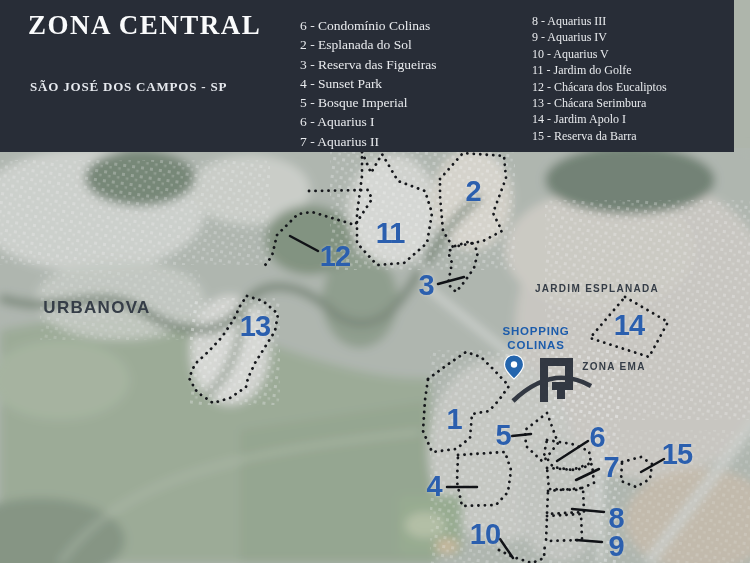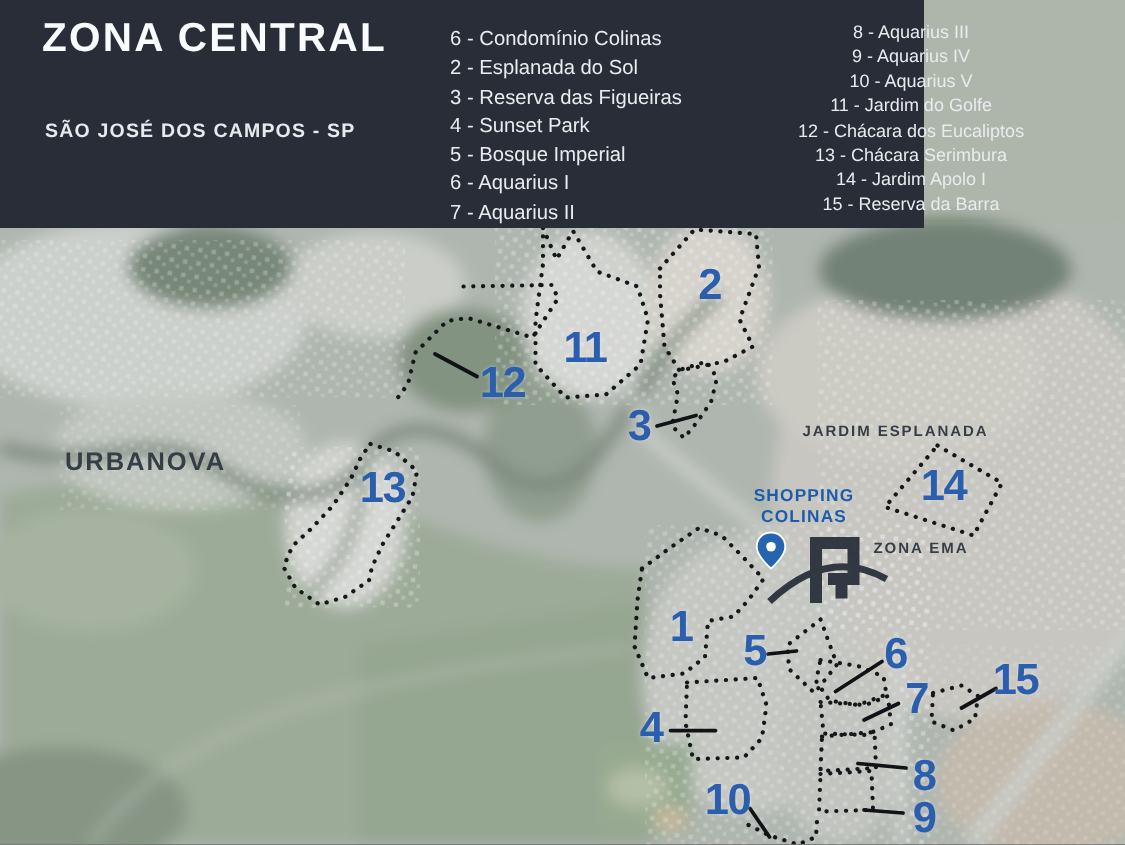--- a/index.html
+++ b/index.html
@@ -9,8 +9,8 @@
   }
   
   .header{
-    position:absolute;left:0;top:0;width:616px;height:152px;
-    background:#282d37;z-index:6;
+    position:absolute;left:0;top:0;width:734px;height:152px;
+    background:#282d37;z-index:6;font-family:Liberation Serif, serif;
   }
   .title{
     position:absolute;left:28px;top:10px;color:#fafbfc;

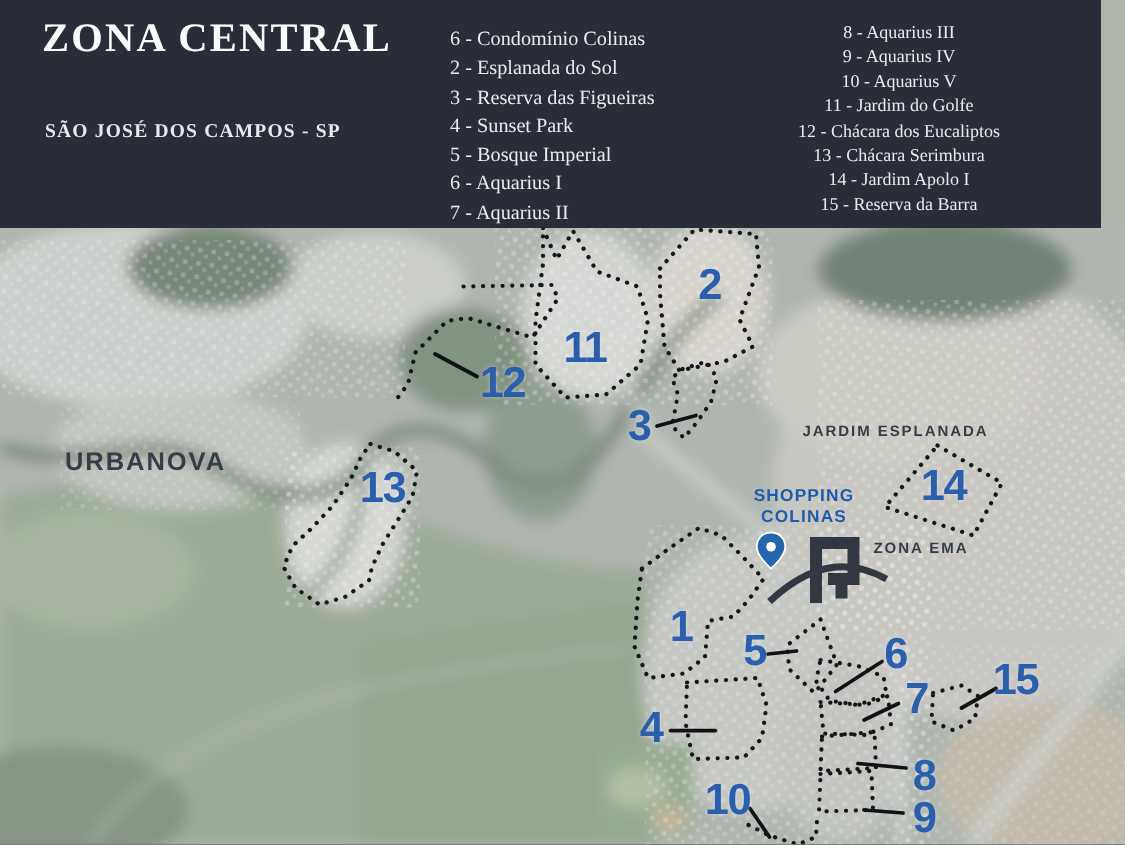--- a/index.html
+++ b/index.html
@@ -23,7 +23,7 @@
   .legend{list-style:none;margin:0;padding:0;position:absolute;color:#e9ebee;}
   .legend li{white-space:nowrap;font-weight:500;}
   .legend-1{left:300px;top:16px;font-size:13.5px;line-height:19.3px;}
-  .legend-2{left:532px;top:13px;font-size:12px;line-height:16.4px;text-align:center;}
+  .legend-2{left:532px;top:13px;font-size:12px;line-height:16.4px;}
   
   .map{position:absolute;left:0;top:0;width:750px;height:563px;z-index:1;}
   svg{display:block;}

